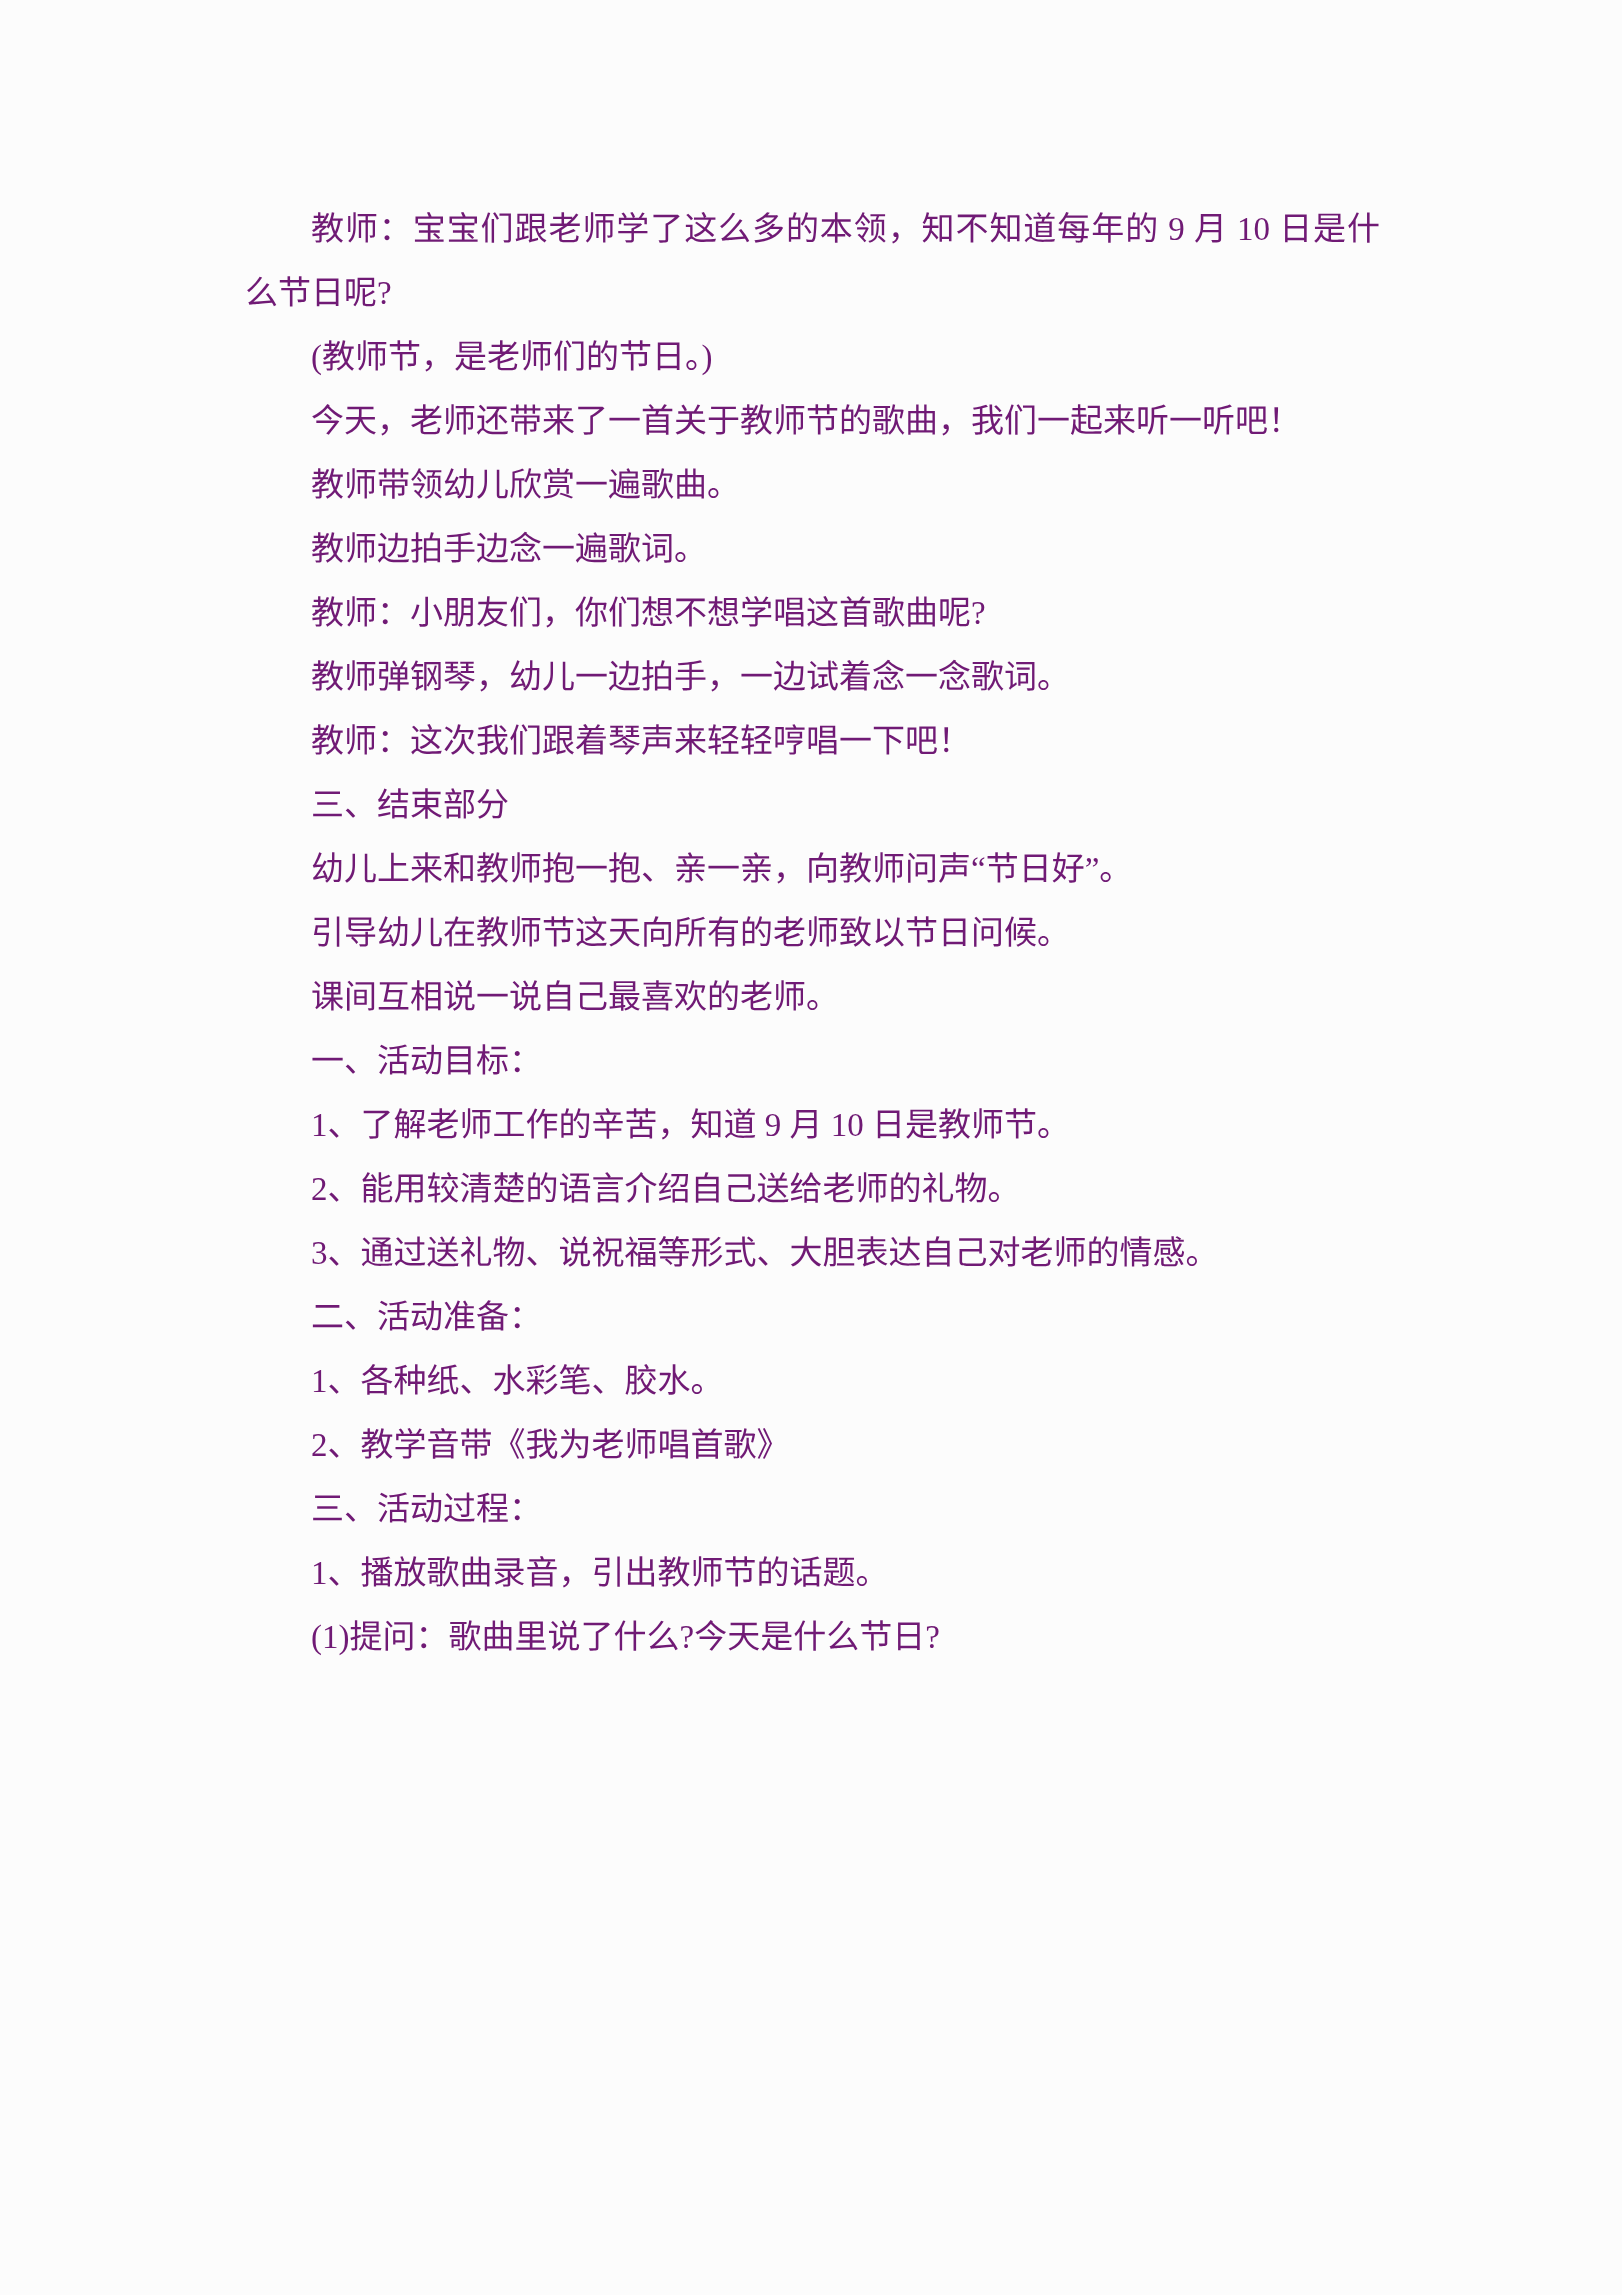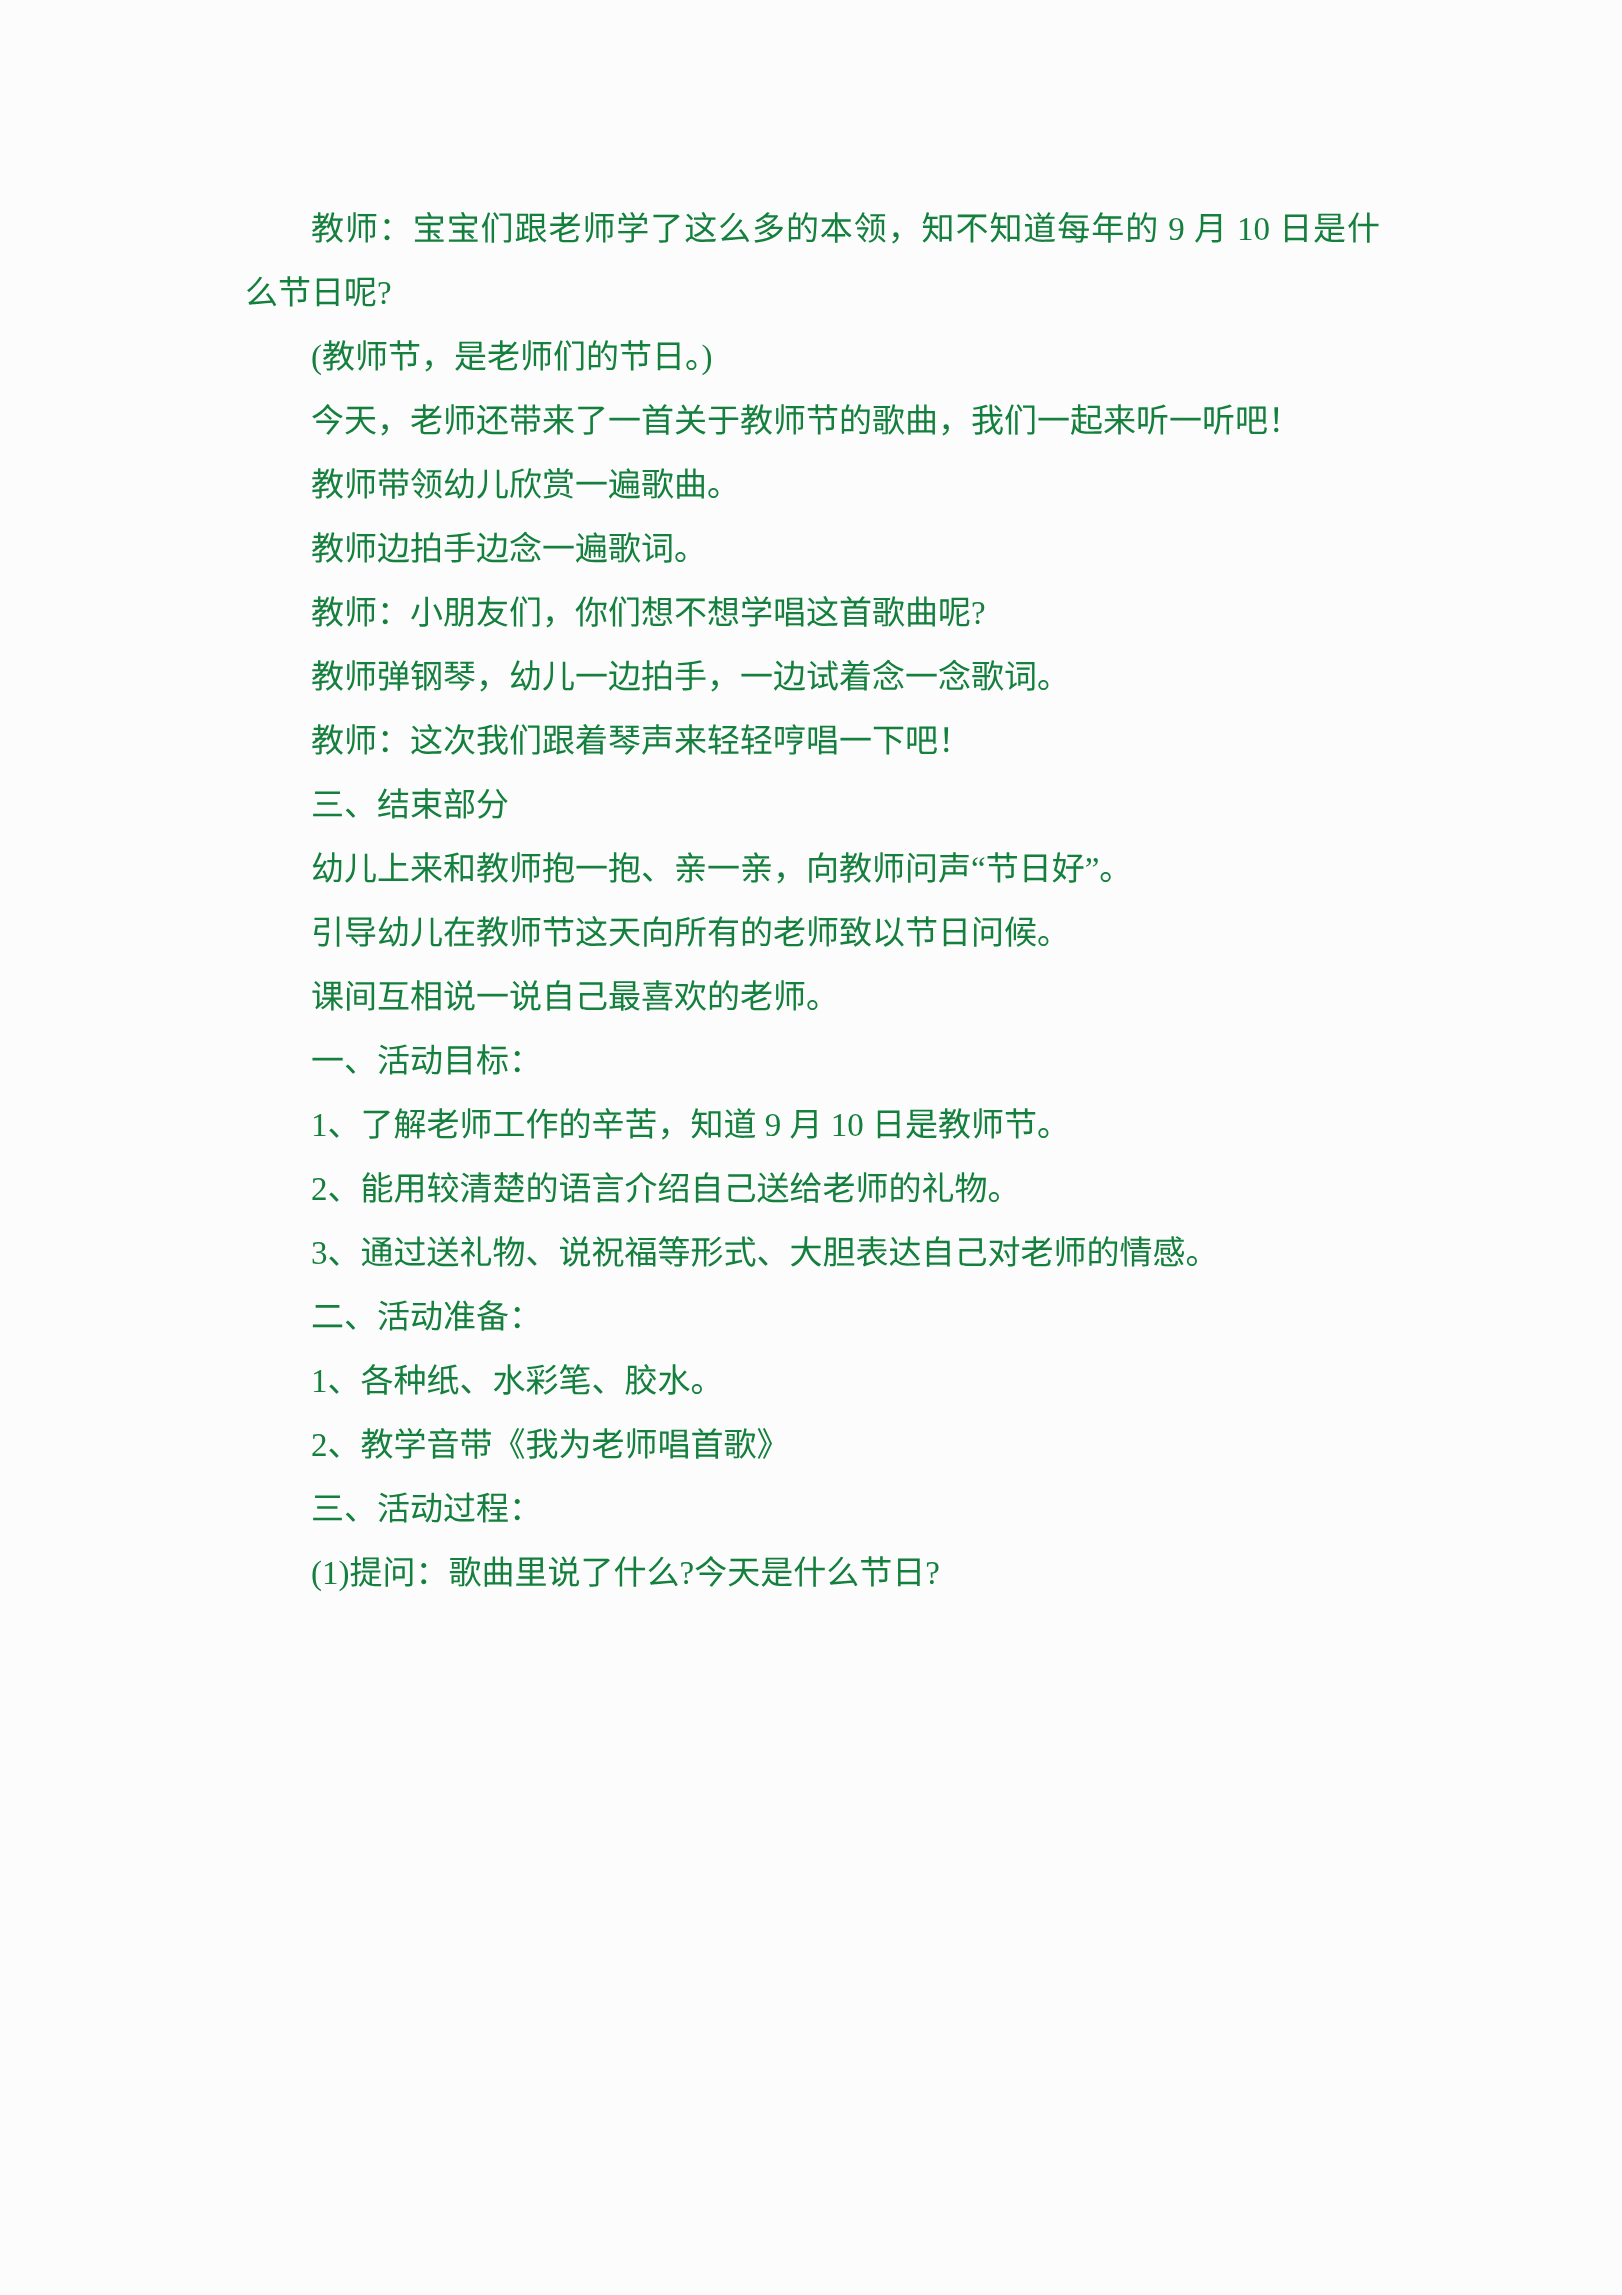--- a/index.html
+++ b/index.html
@@ -21,7 +21,7 @@
     font-family: "Liberation Serif", "DejaVu Serif", serif;
     font-size: 33px;
     line-height: 64px;
-    color: #15803d;
+    color: #701a75;
   }
   .page p {
     margin: 0;

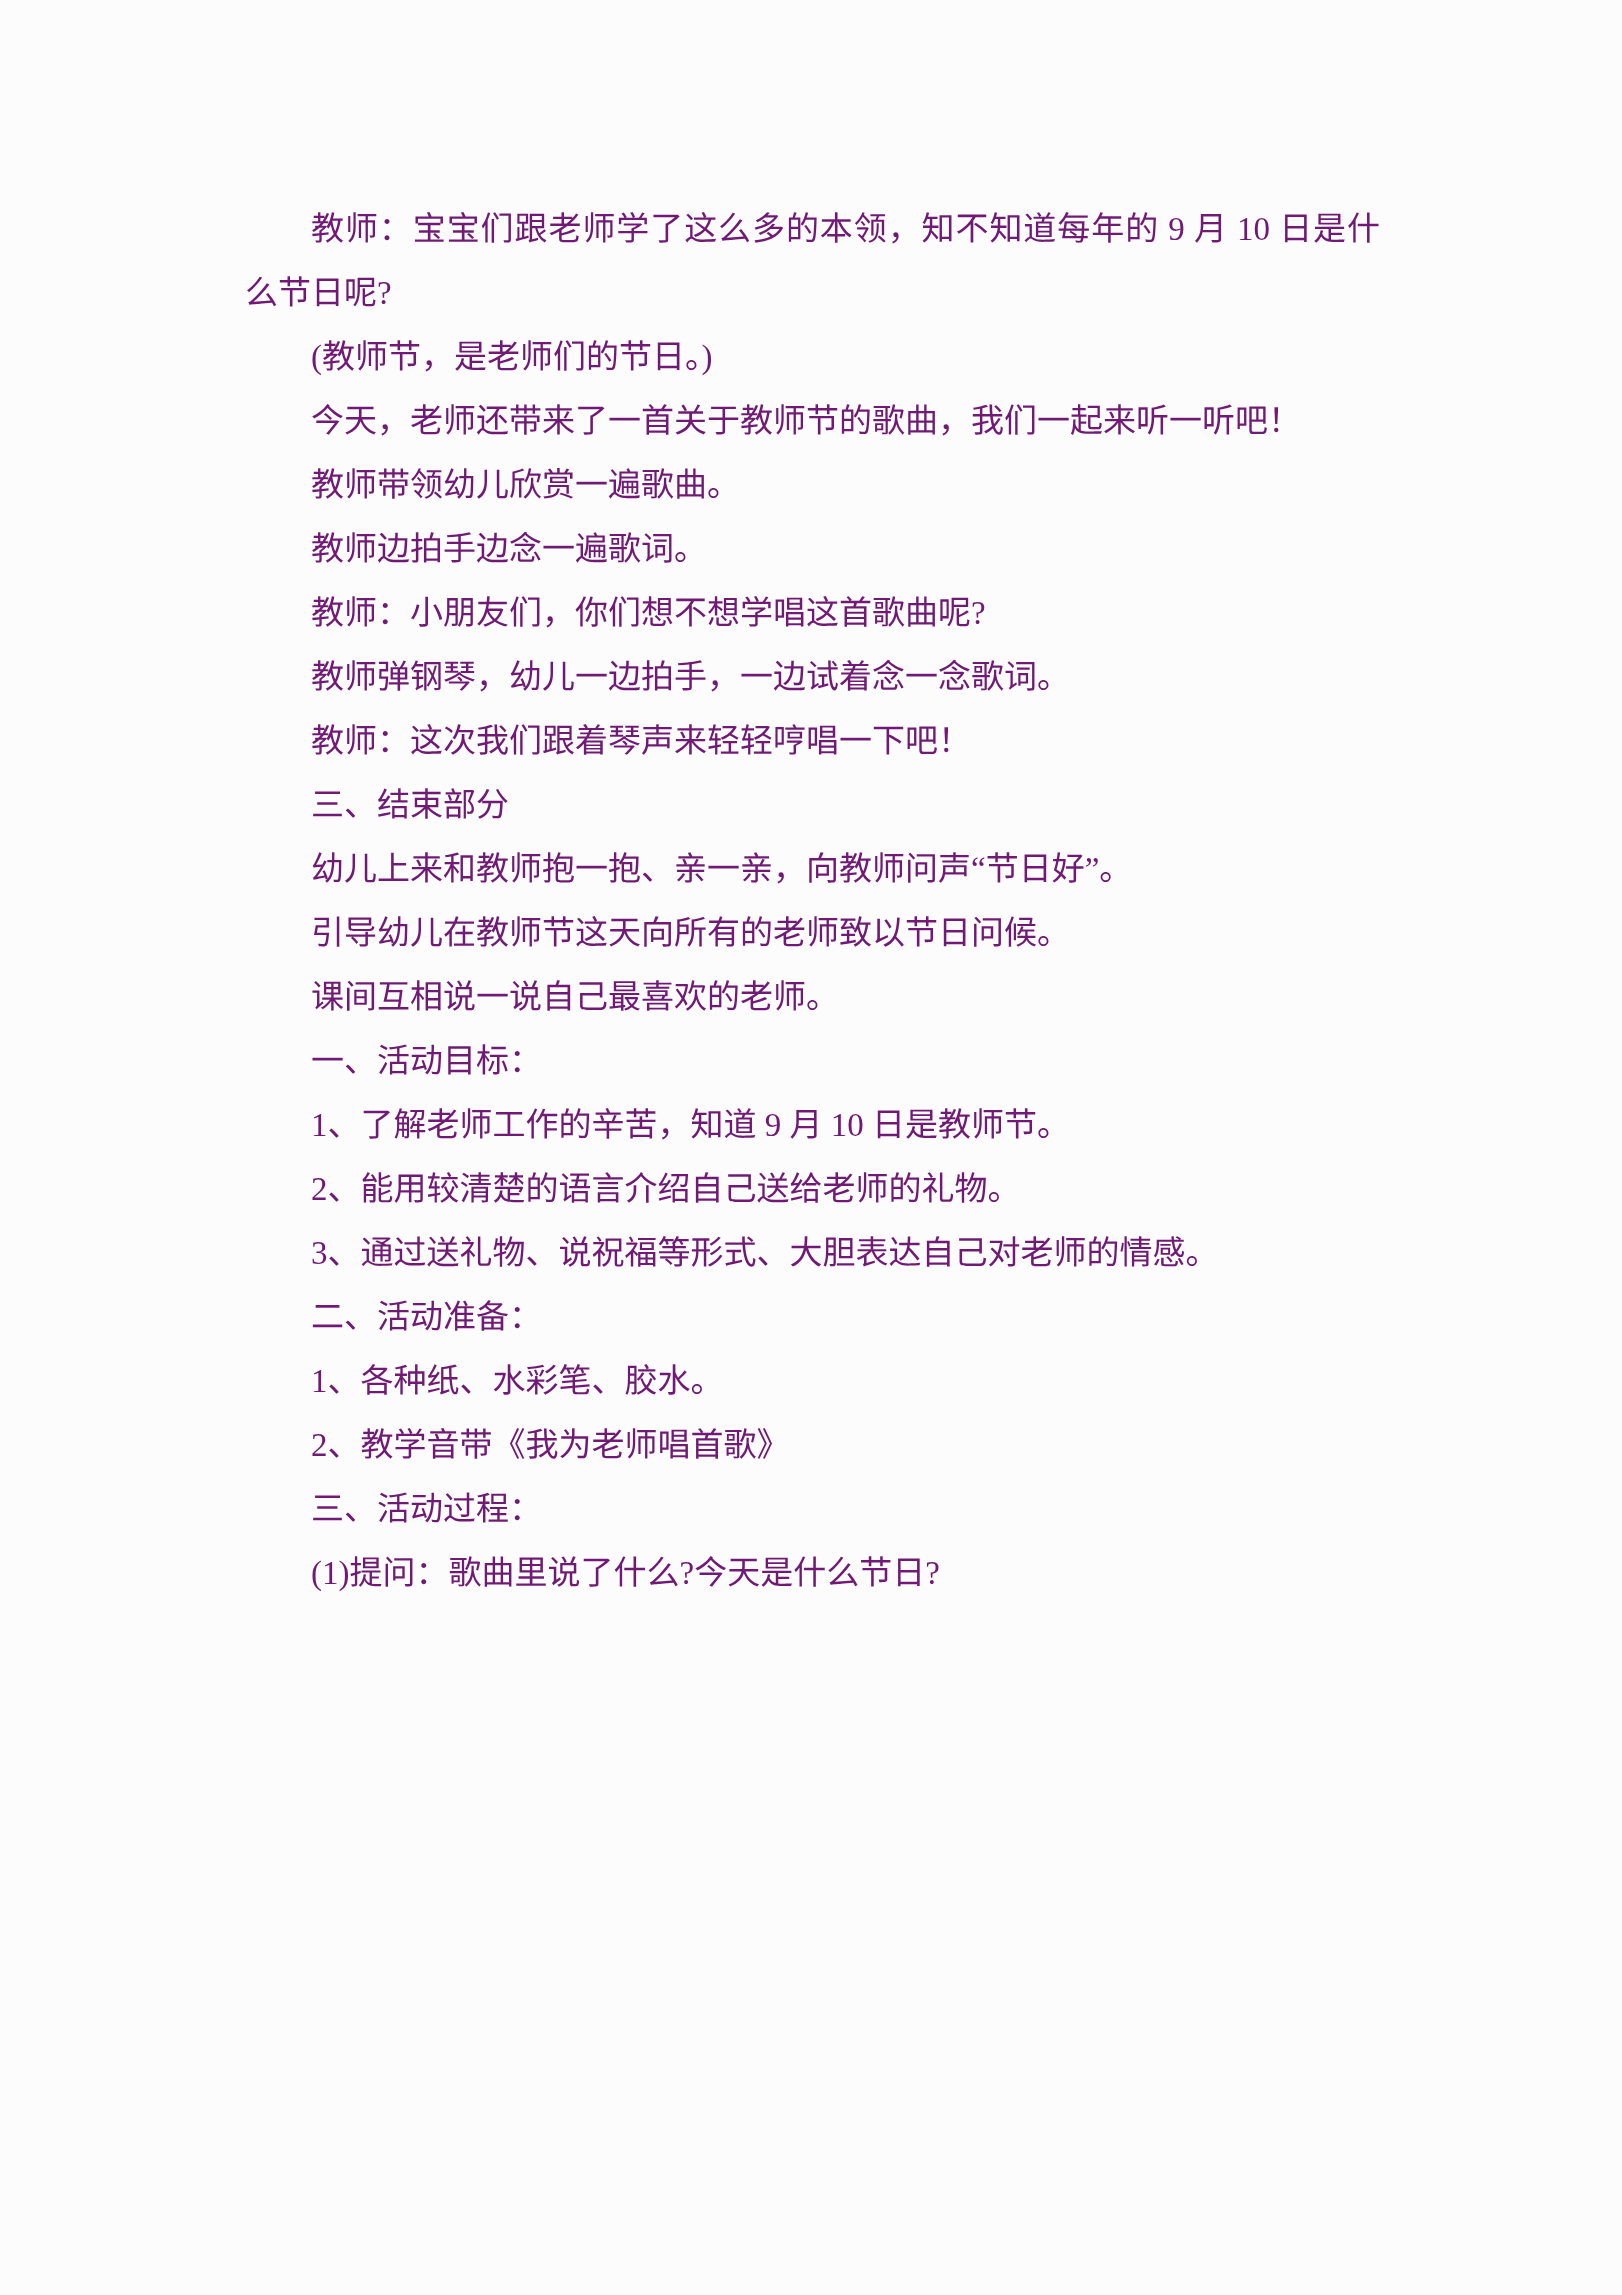--- a/index.html
+++ b/index.html
@@ -56,6 +56,7 @@
   <p>1、各种纸、水彩笔、胶水。</p>
   <p>2、教学音带《我为老师唱首歌》</p>
   <p>三、活动过程：</p>
+  <p>1、播放歌曲录音，引出教师节的话题。</p>
   <p>(1)提问：歌曲里说了什么?今天是什么节日?</p>
 </div>
 

